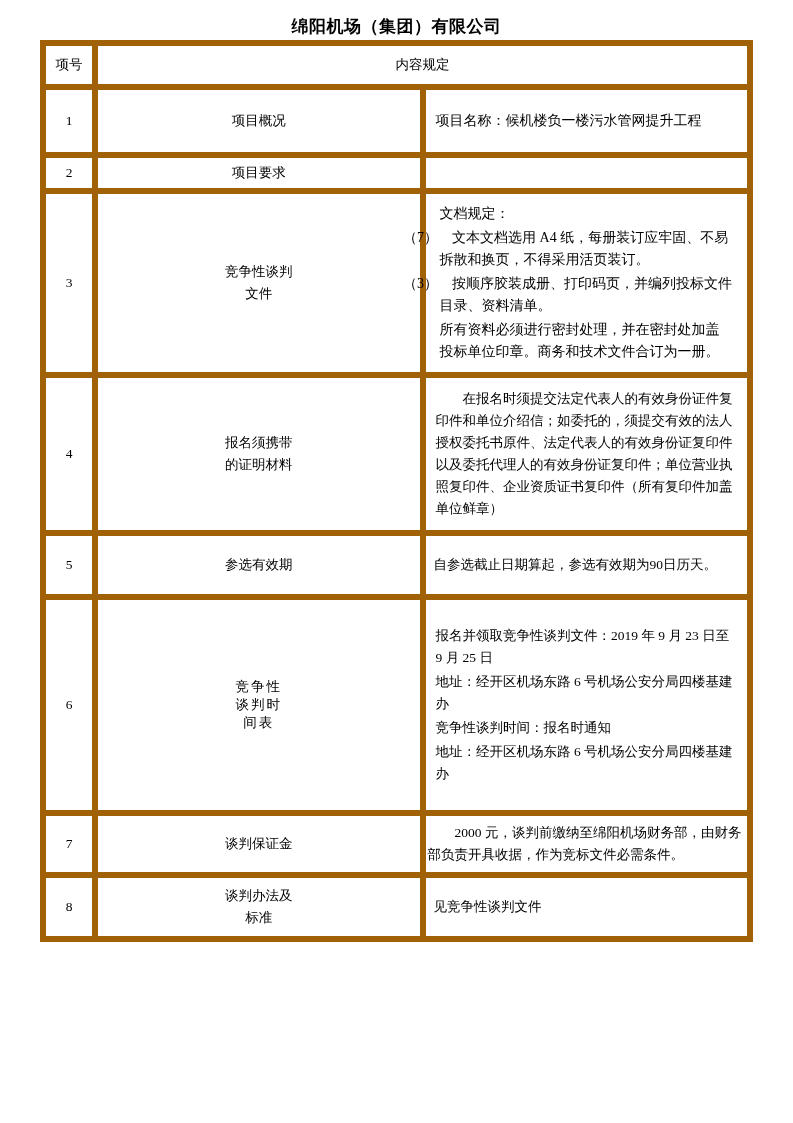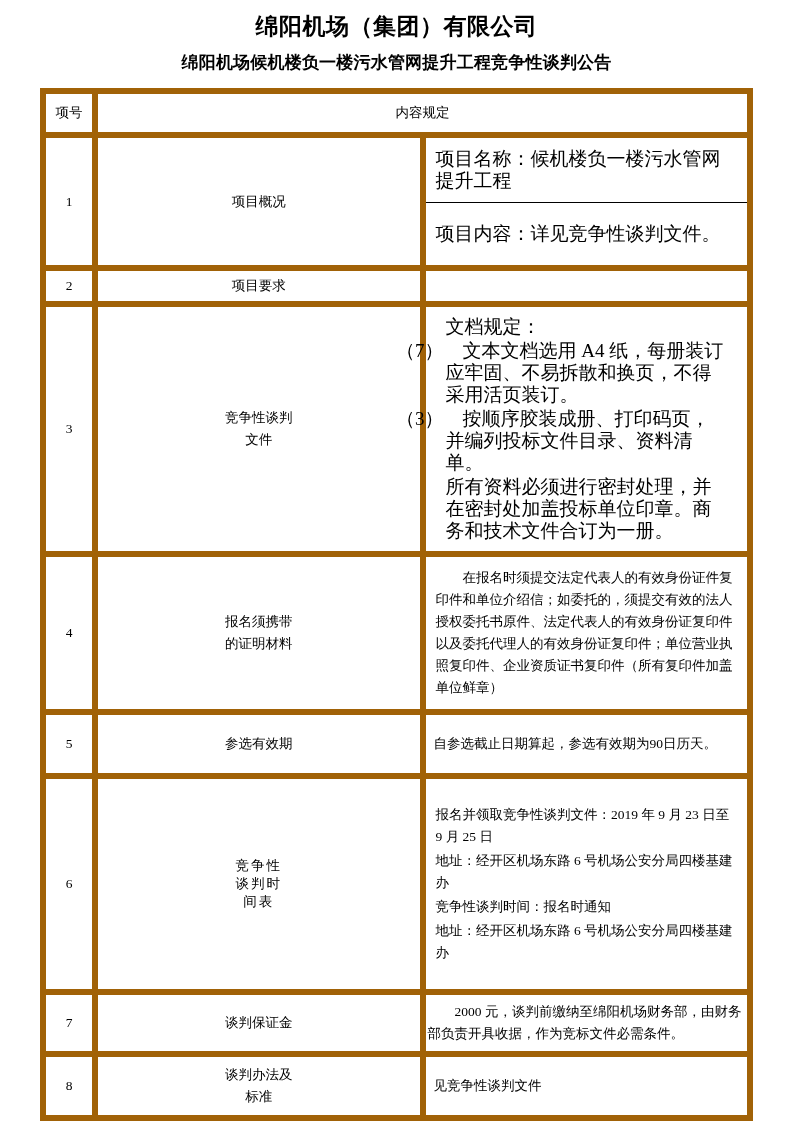--- a/index.html
+++ b/index.html
@@ -22,7 +22,7 @@
   }
   .doc-title {
     text-align: center;
-    font-size: 23px;
+    font-size: 17px;
     font-weight: bold;
     letter-spacing: 0.5px;
     margin-top: 6px;

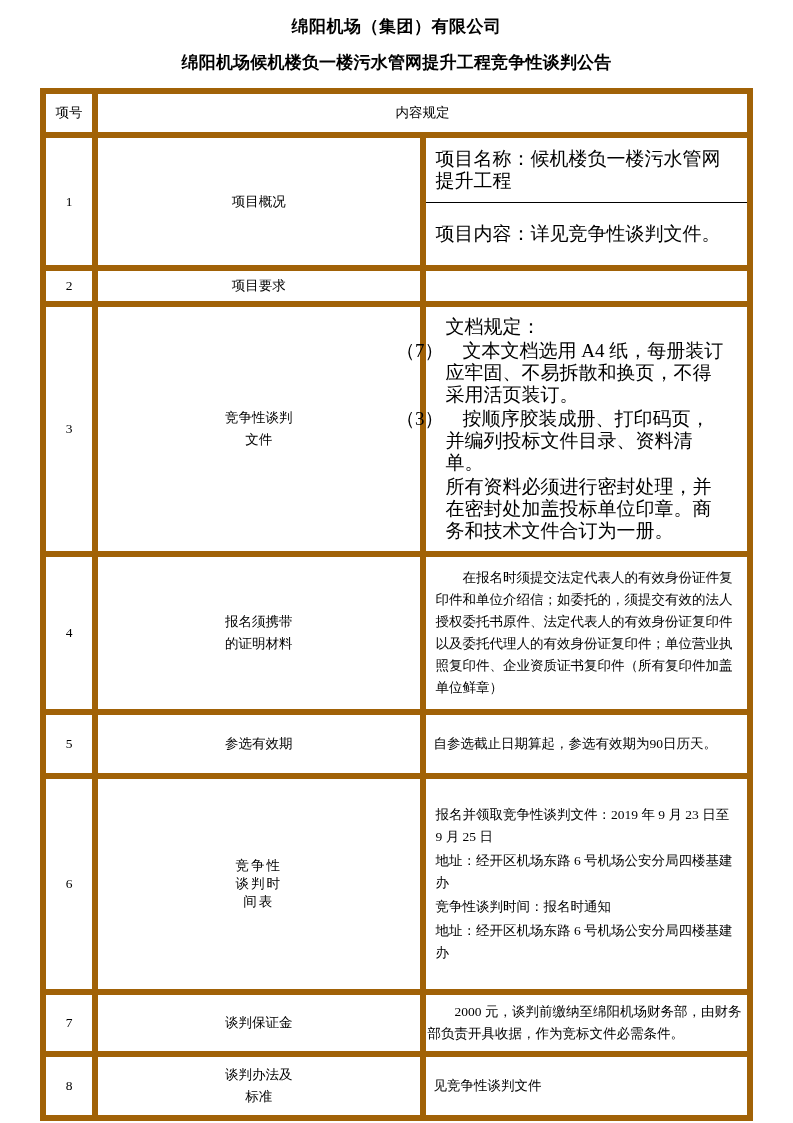--- a/index.html
+++ b/index.html
@@ -100,7 +100,6 @@
 <div class="page">
 
   <div class="doc-title">绵阳机场（集团）有限公司</div>
-  <div class="doc-subtitle">绵阳机场候机楼负一楼污水管网提升工程竞争性谈判公告</div>
 
   <table class="main">
     <tbody>

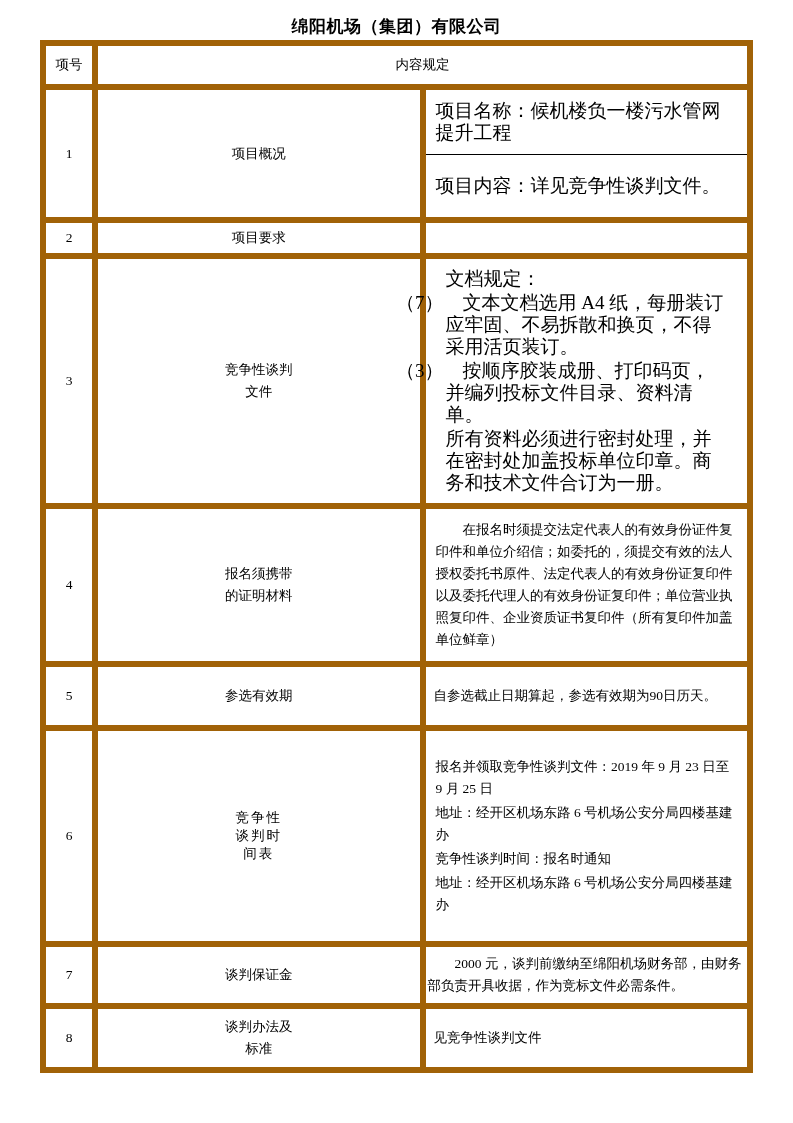--- a/index.html
+++ b/index.html
@@ -73,7 +73,7 @@
     border: 0;
     border-bottom: 1px solid #000;
     padding: 10px 10px;
-    font-size: 19px;
+    font-size: 14px;
     line-height: 22px;
     vertical-align: middle;
   }

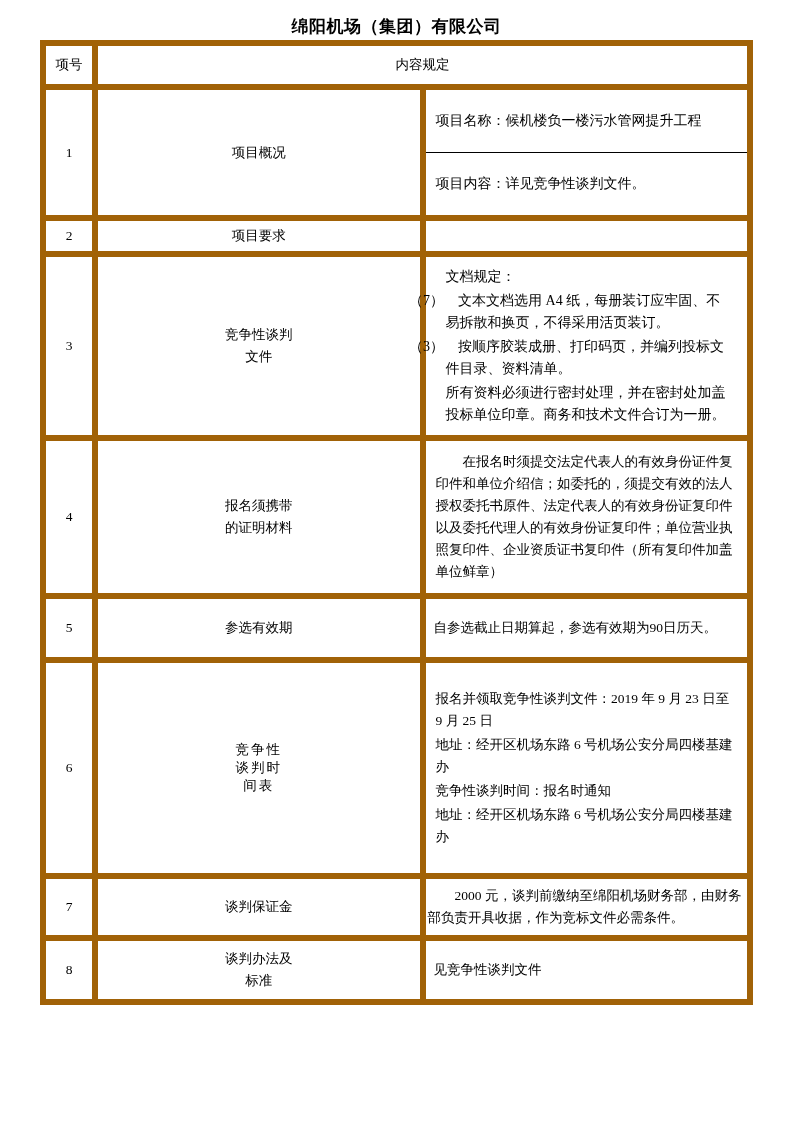--- a/index.html
+++ b/index.html
@@ -118,9 +118,6 @@
               <tr>
                   <td style="height:42px">项目名称：候机楼负一楼污水管网提升工程</td>
                 </tr>
-              <tr>
-                  <td style="height:42px">项目内容：详见竞争性谈判文件。</td>
-                </tr>
             </tbody>
           </table>
         </td>

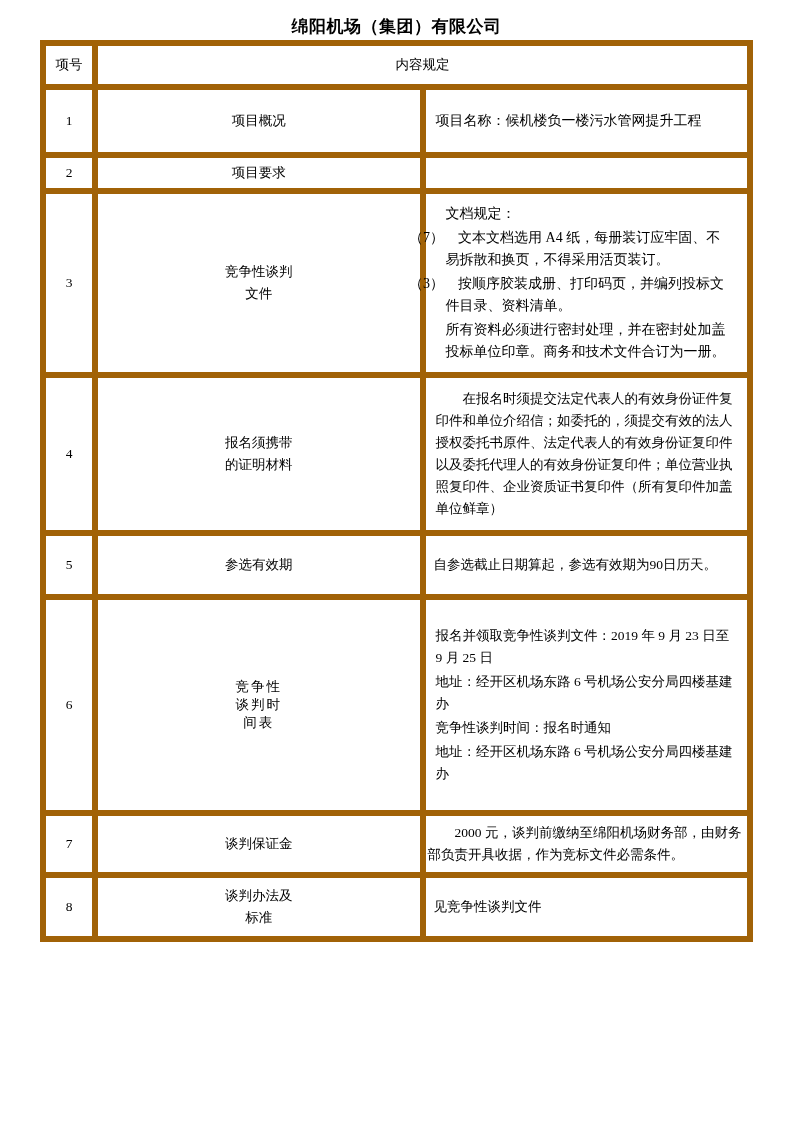--- a/index.html
+++ b/index.html
@@ -143,7 +143,7 @@
           <table class="inner">
             <tbody>
               <tr>
-                <td class="block-lines" style="padding:8px 20px">
+                <td class="block-lines" style="padding:8px 14px">
                   <div>文档规定：</div>
                   <div class="hang">（7）　文本文档选用 A4 纸，每册装订应牢固、不易拆散和换页，不得采用活页装订。</div>
                   <div class="hang">（3）　按顺序胶装成册、打印码页，并编列投标文件目录、资料清单。</div>

